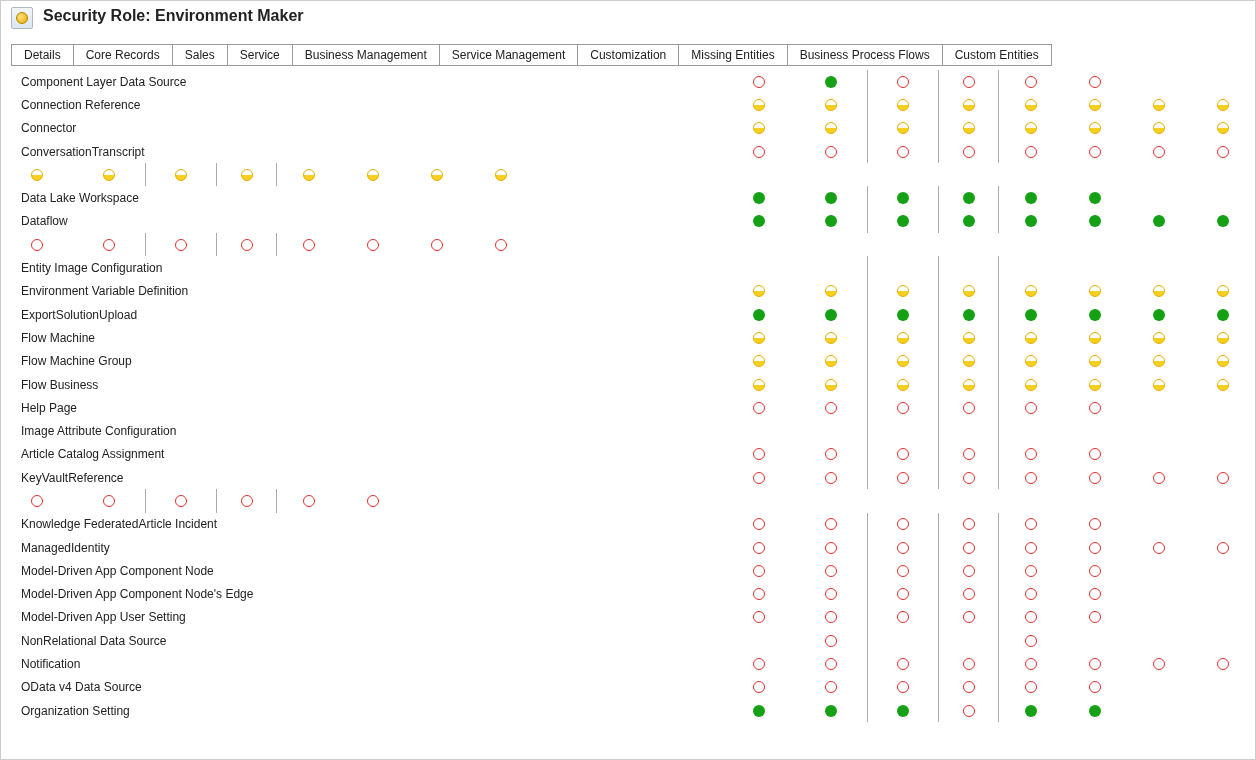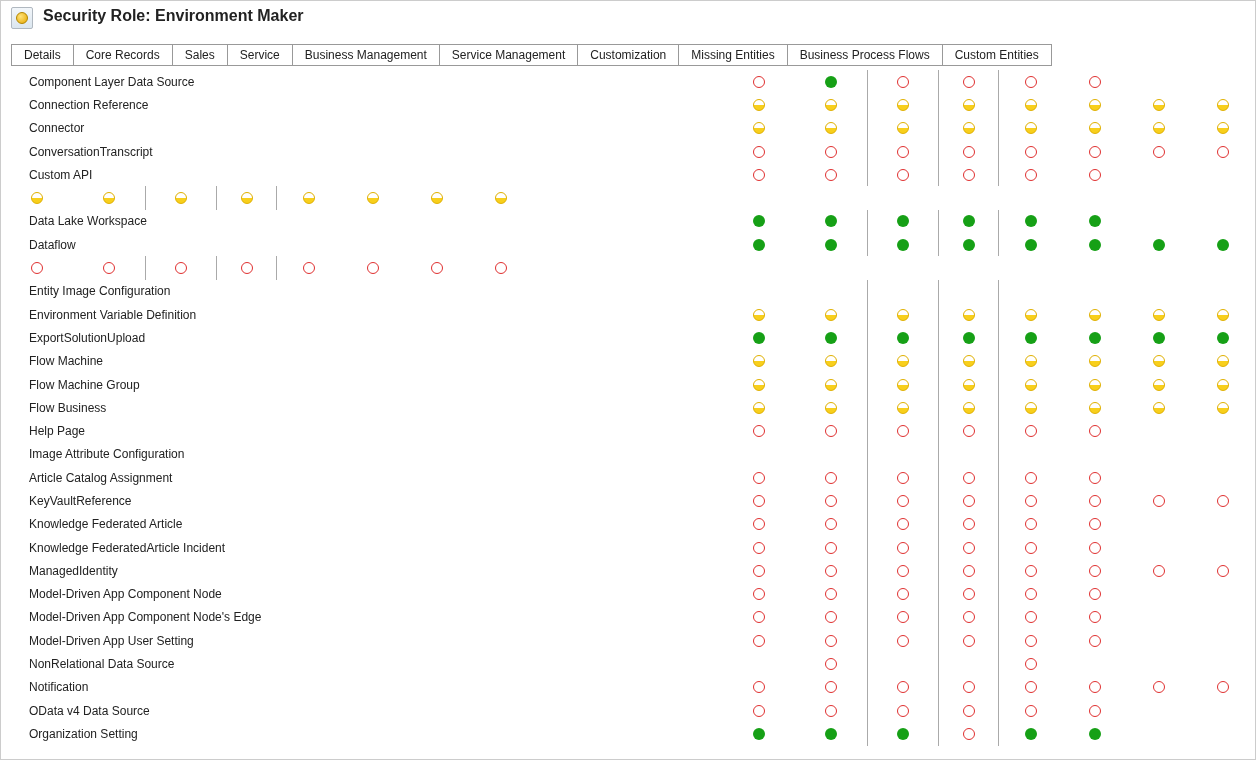--- a/index.html
+++ b/index.html
@@ -65,7 +65,7 @@
     height: 23.3px;
   }
   .entity-name {
-    padding-left: 28px;
+    padding-left: 20px;
     width: 722px;
     font-size: 12px;
     color: #222;

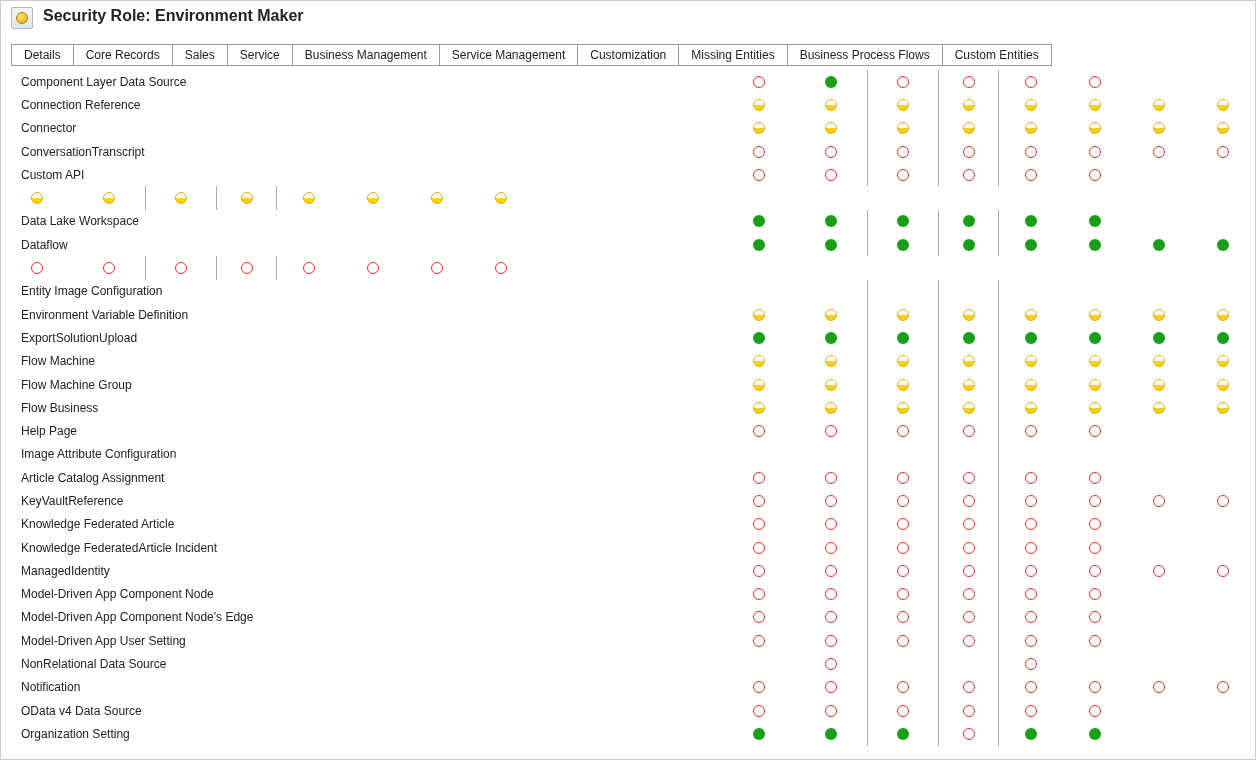--- a/index.html
+++ b/index.html
@@ -248,31 +248,6 @@
       </div>
     </div>
     <div class="row">
-      <div class="entity-name">Custom API</div>
-      <div class="cells">
-        <div class="cell">
-          <span class="perm perm-none"></span>
-        </div>
-        <div class="cell">
-          <span class="perm perm-none"></span>
-        </div>
-        <div class="cell">
-          <span class="perm perm-none"></span>
-        </div>
-        <div class="cell">
-          <span class="perm perm-none"></span>
-        </div>
-        <div class="cell">
-          <span class="perm perm-none"></span>
-        </div>
-        <div class="cell">
-          <span class="perm perm-none"></span>
-        </div>
-        <div class="cell"></div>
-        <div class="cell"></div>
-      </div>
-    </div>
-    <div class="row">
       <div class="cells">
         <div class="cell">
           <span class="perm perm-user"></span>

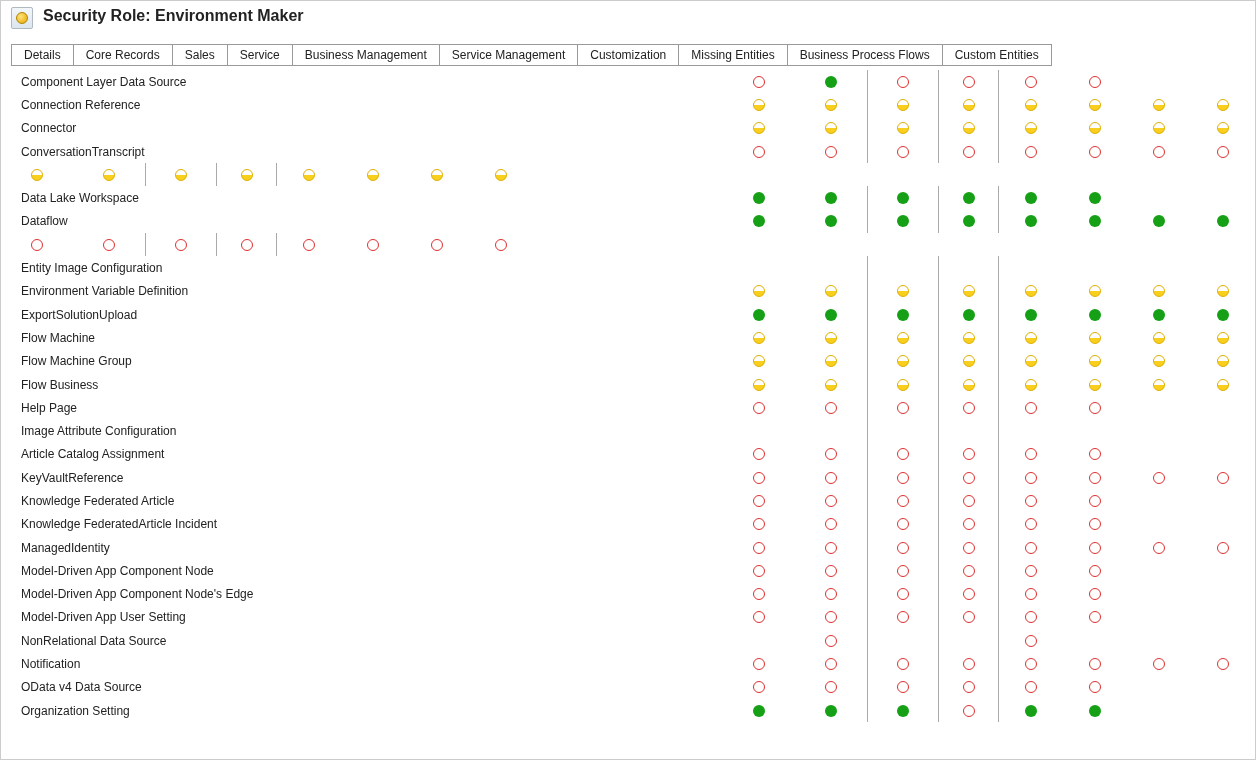--- a/index.html
+++ b/index.html
@@ -608,7 +608,6 @@
       </div>
     </div>
     <div class="row">
-      <div class="entity-name">Knowledge Federated Article</div>
       <div class="cells">
         <div class="cell">
           <span class="perm perm-none"></span>

